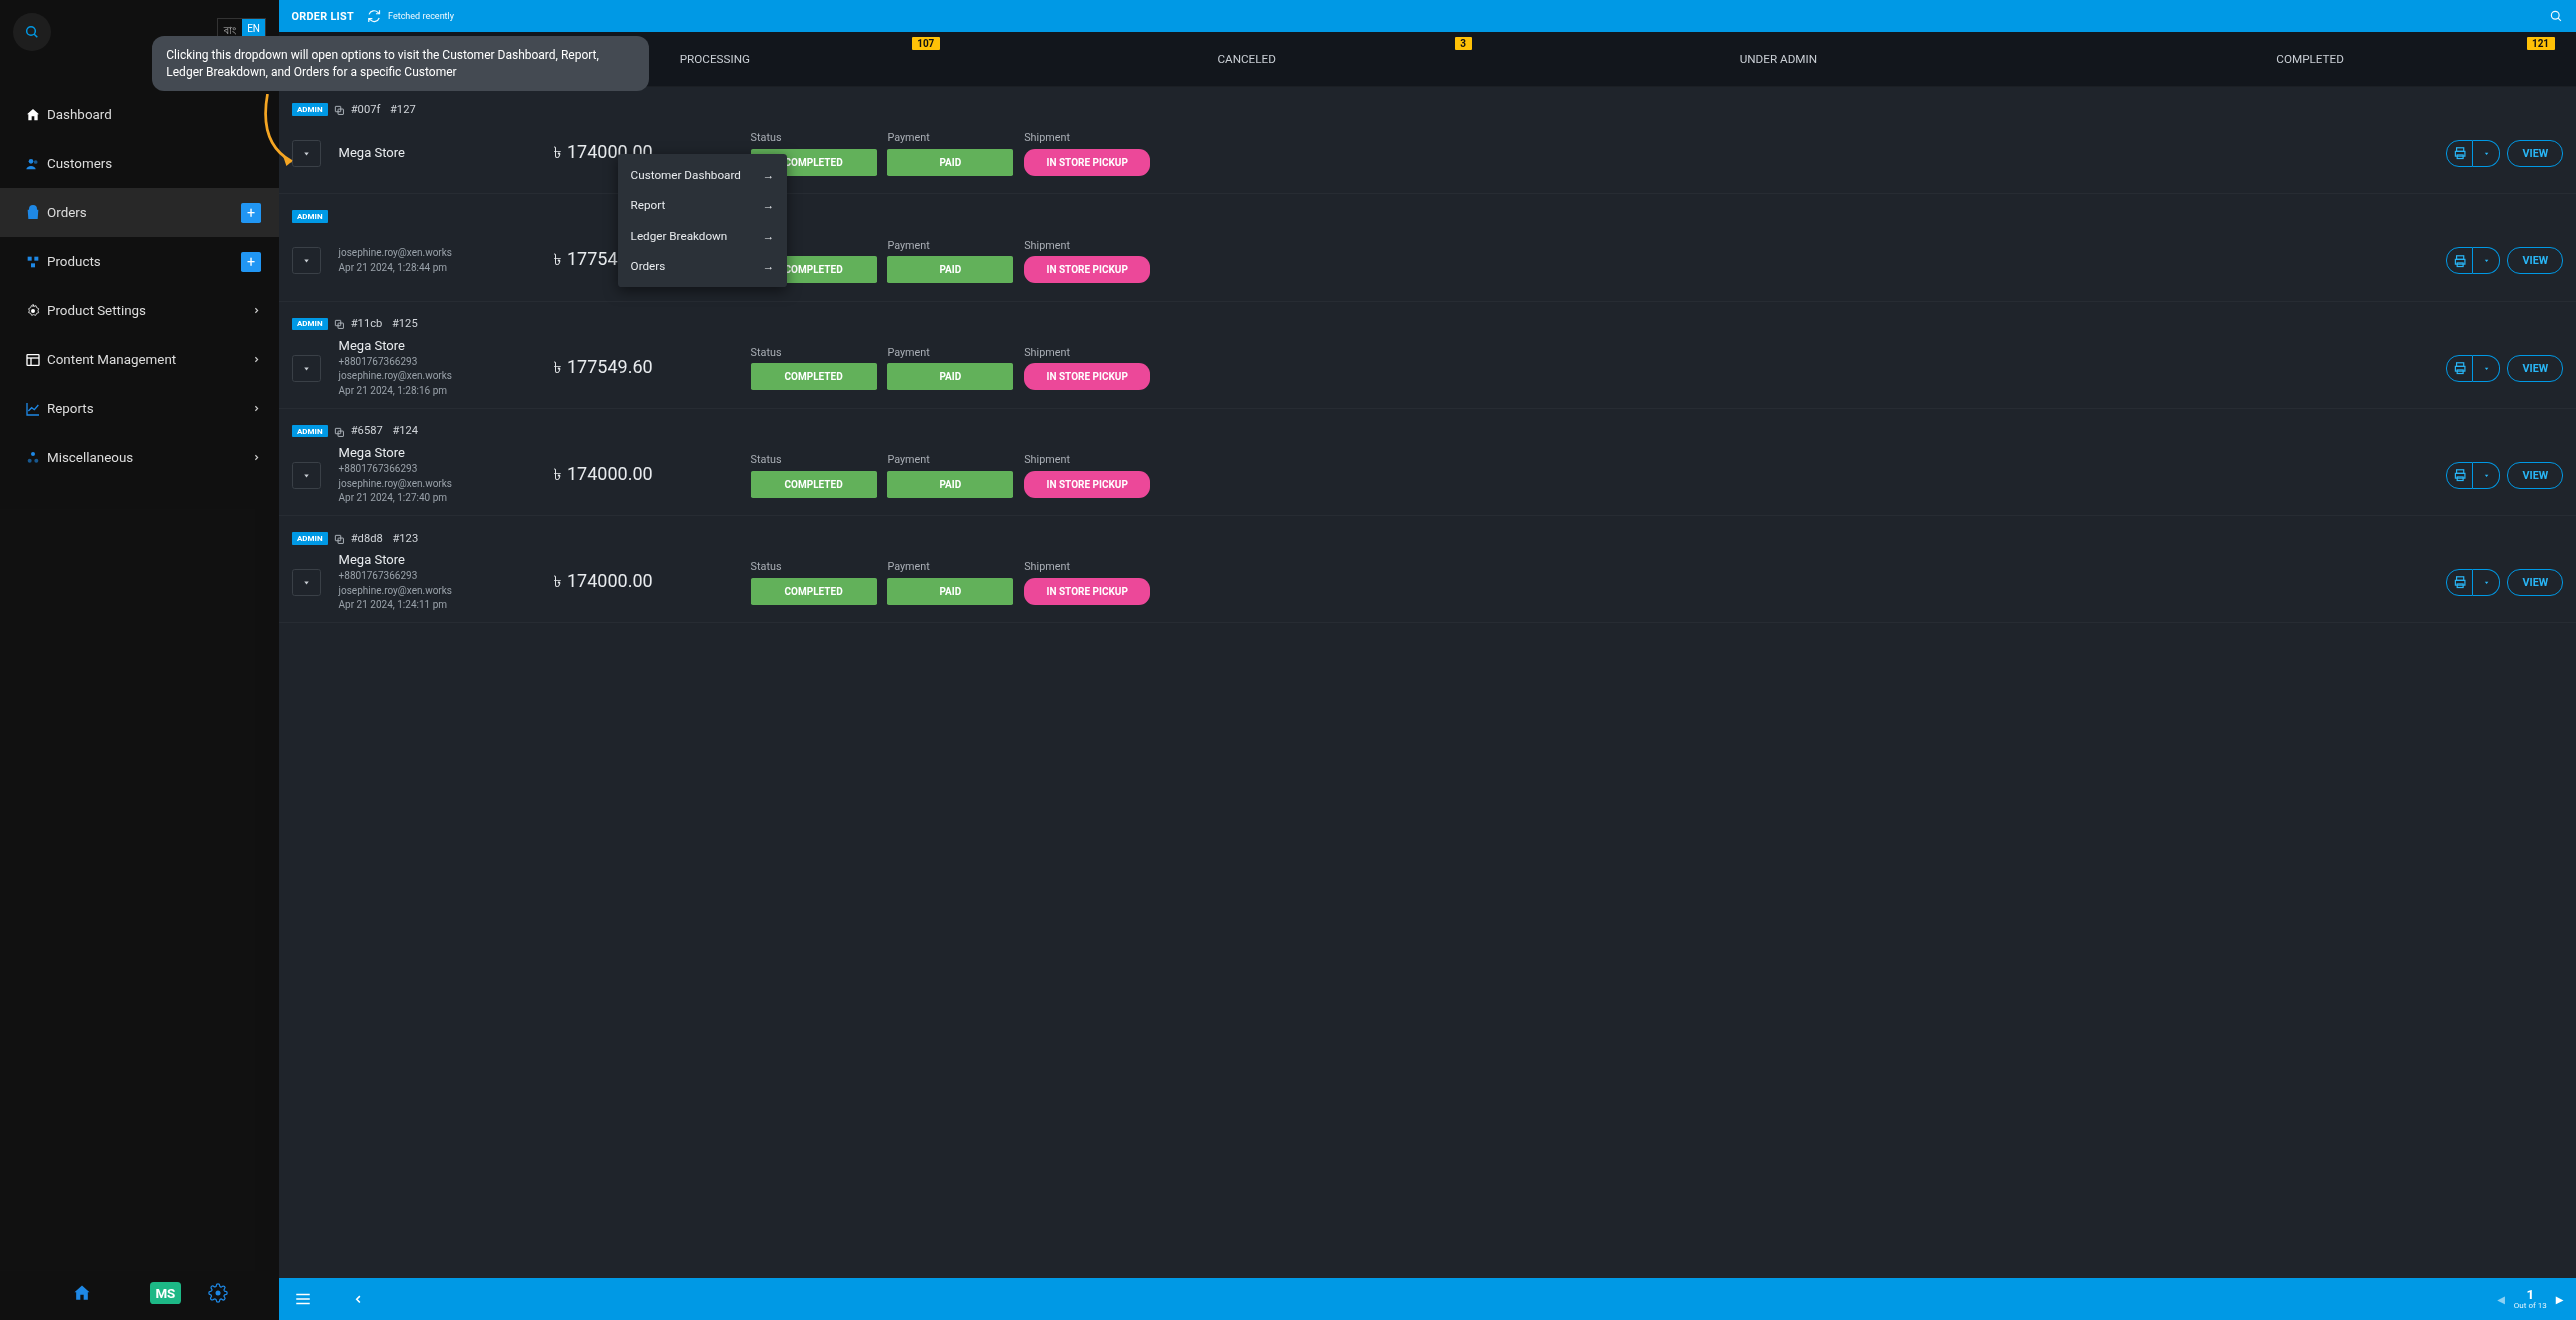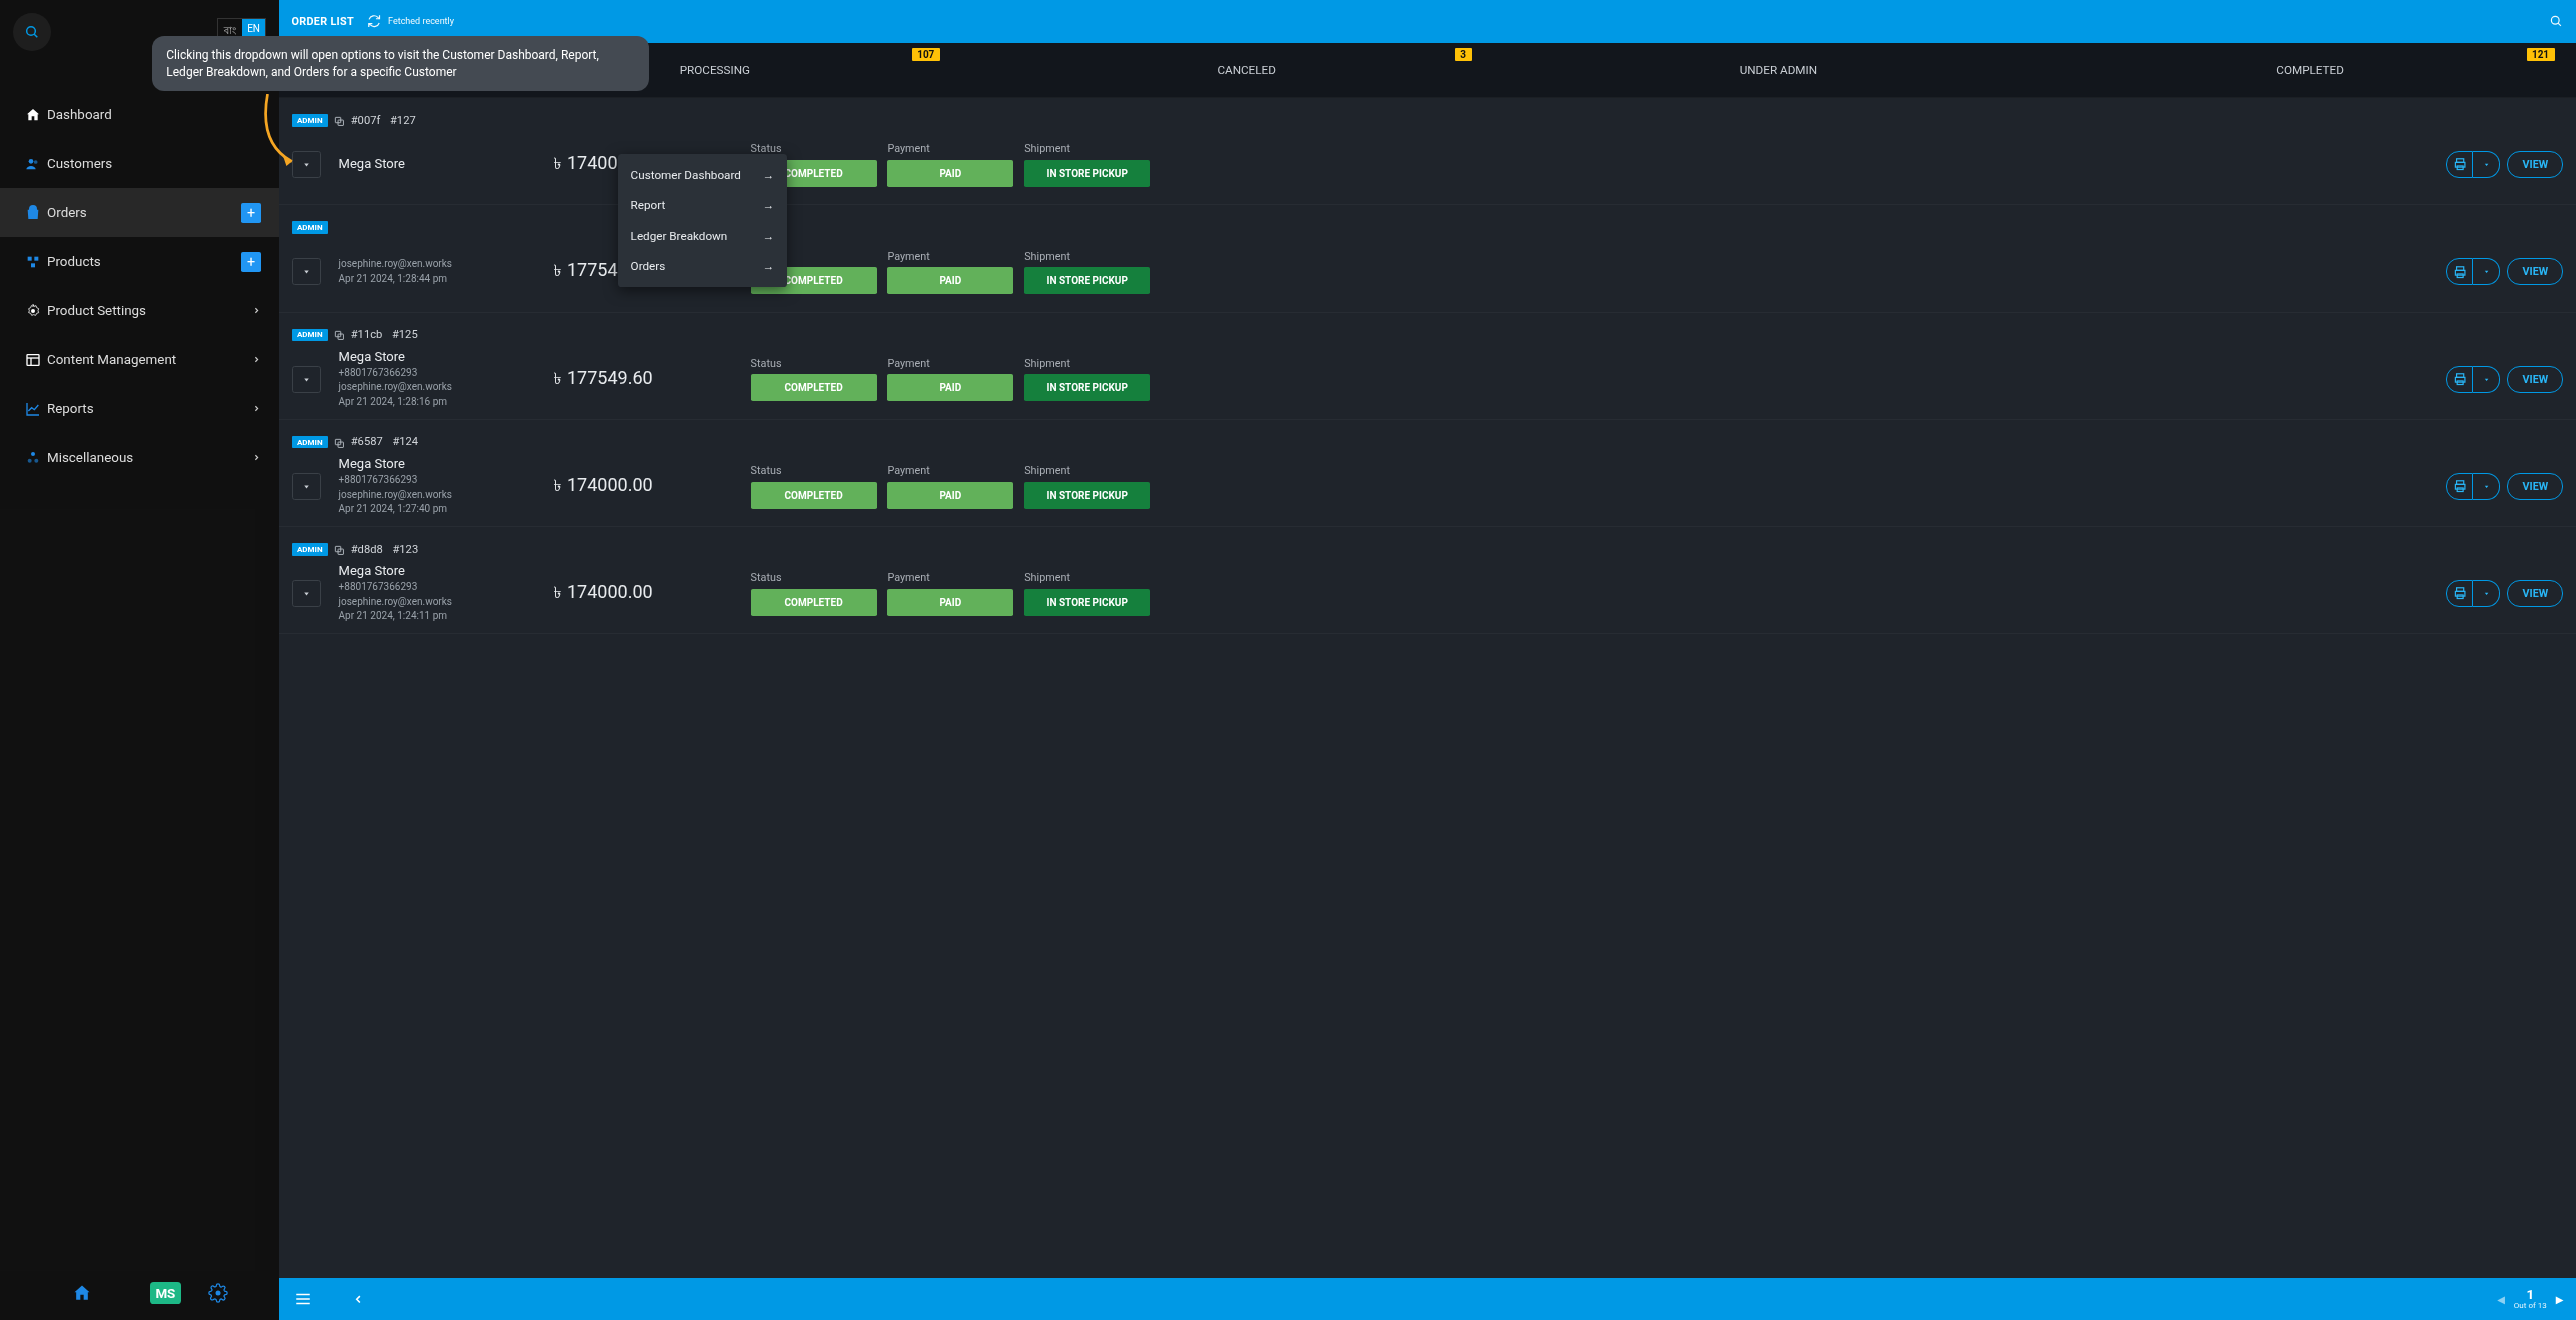--- a/index.html
+++ b/index.html
@@ -27,7 +27,7 @@
 
 
 .main { flex:1; display:flex; flex-direction:column; background:#1f242b; position:relative;}
-.topbar { height:43px; background:#0099e5; display:flex; align-items:center; padding:0 12.6px; color:#fff;}
+.topbar { height:32px; background:#0099e5; display:flex; align-items:center; padding:0 12.6px; color:#fff;}
 .topbar .title { font-size:10.8px; font-weight:700; letter-spacing:0.3px;}
 .topbar .refresh { margin-left:12.6px; display:flex; align-items:center; gap:7.2px; font-size:9px; opacity:.95;}
 .topbar .srch { margin-left:auto; opacity:.95;}

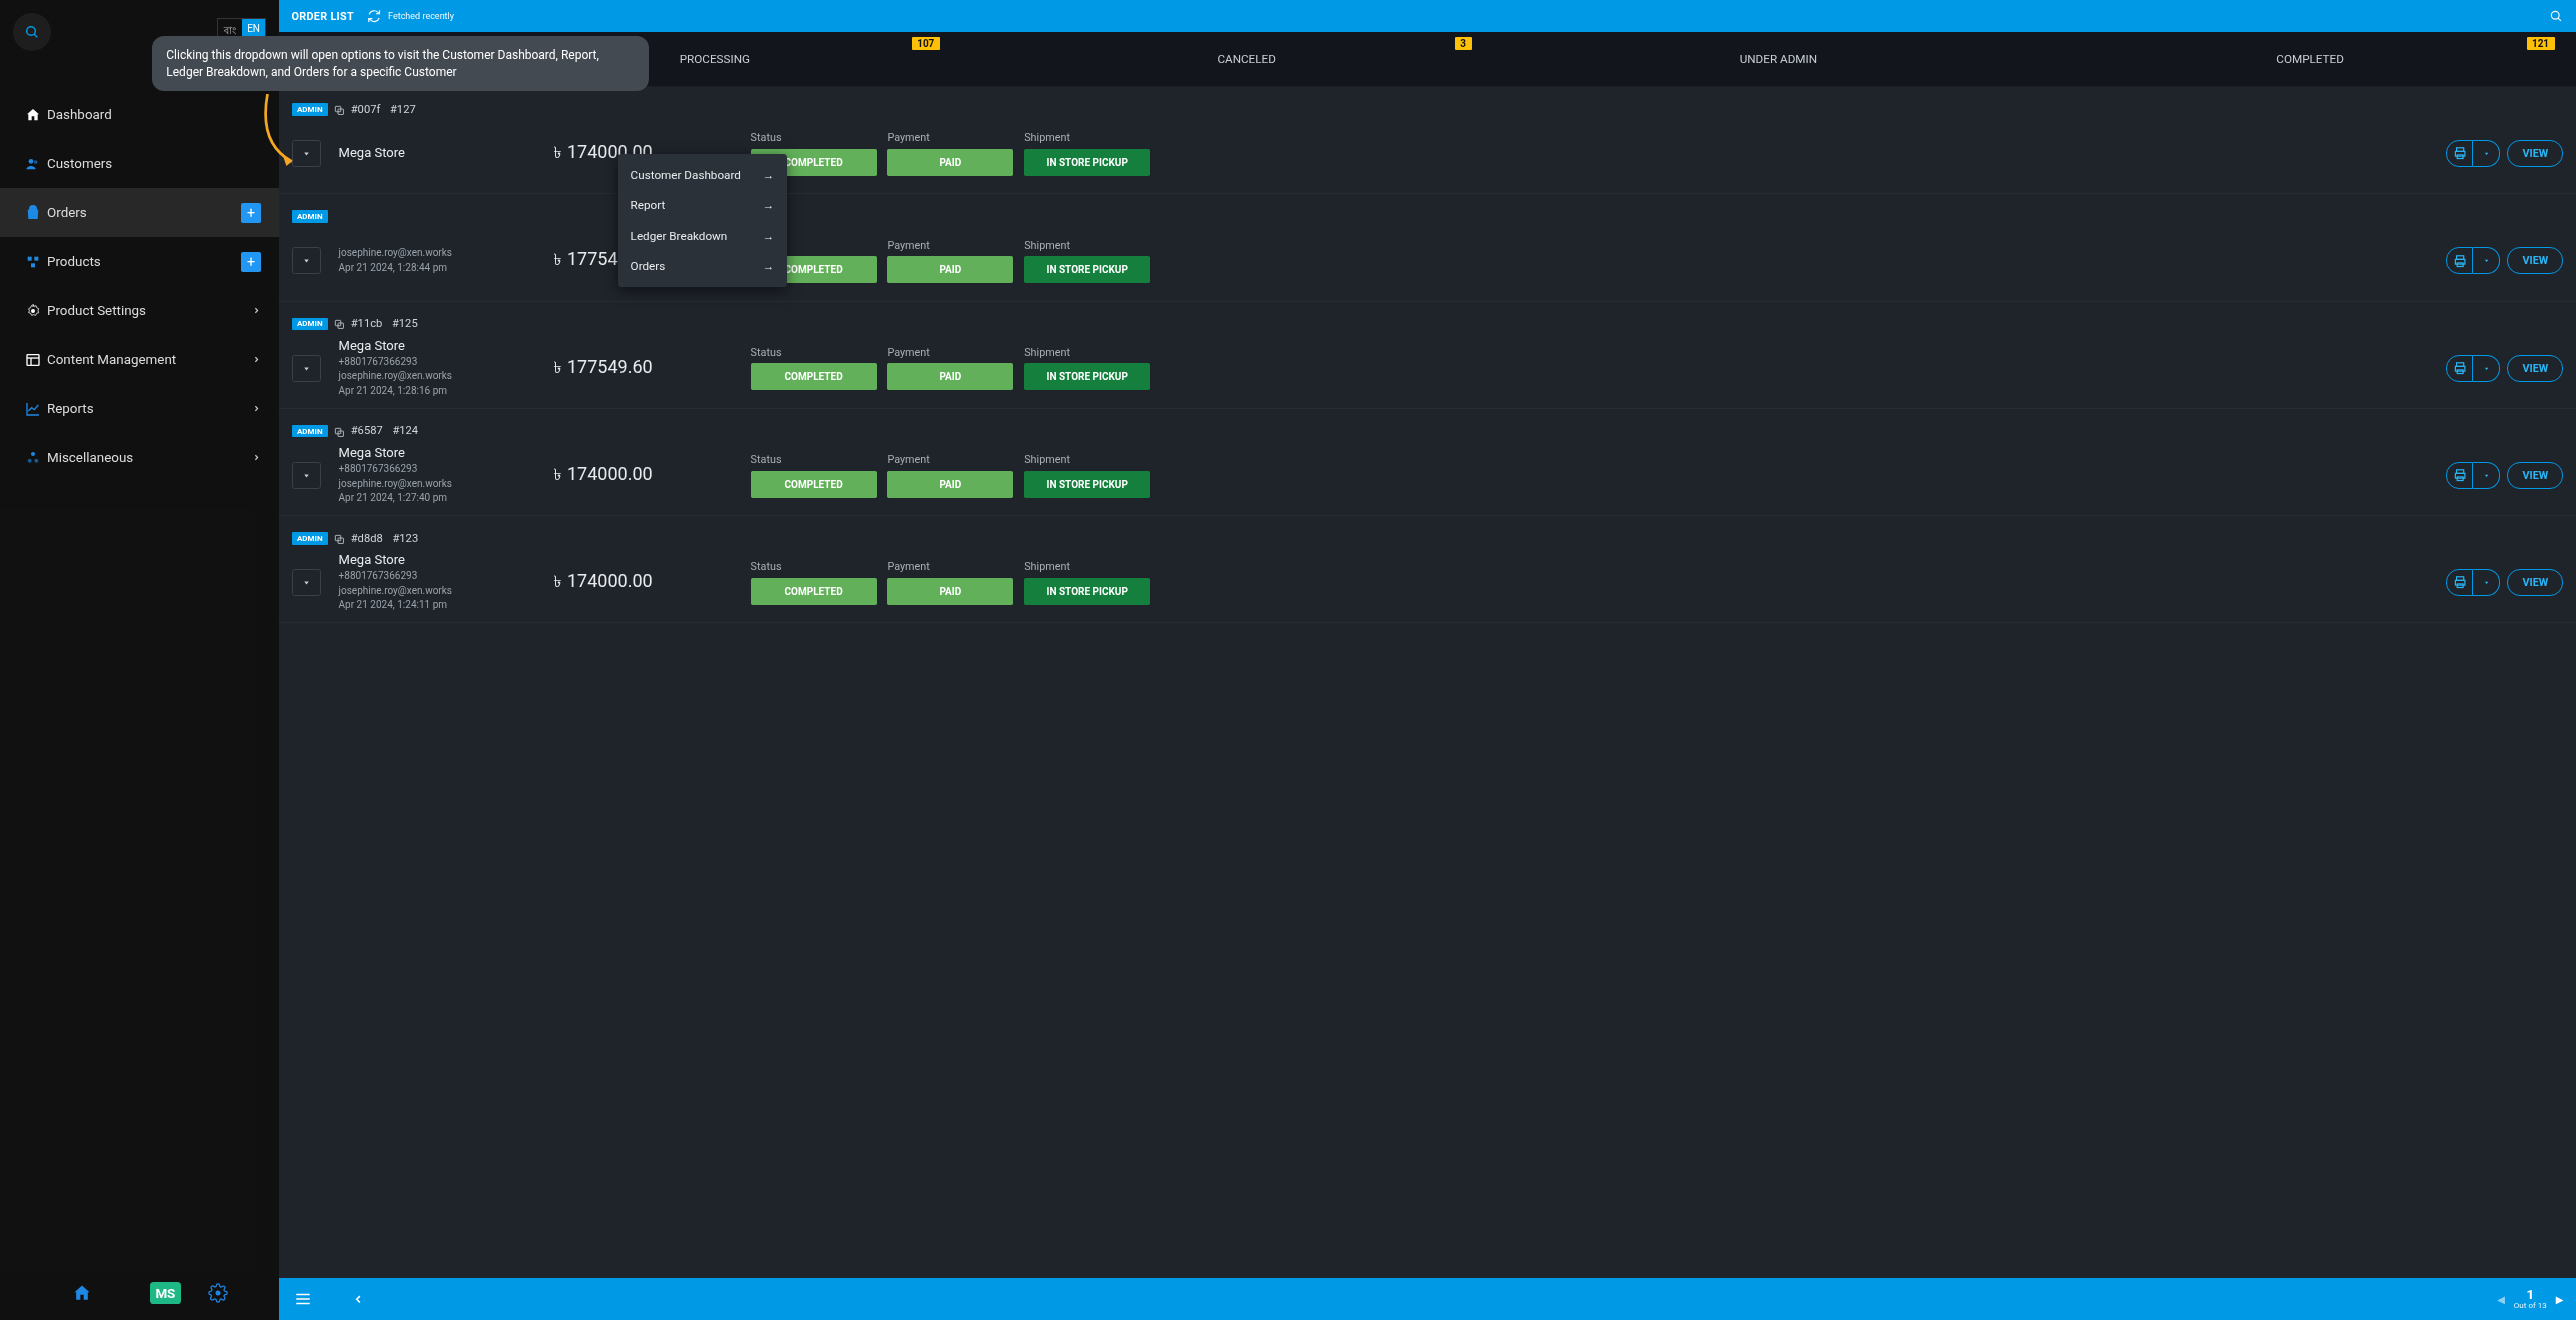--- a/index.html
+++ b/index.html
@@ -57,7 +57,7 @@
 .sblk .slbl { font-size:10.8px; color:#a9aeb5; margin-bottom:4.5px;}
 .sblk .pill { height:27px; border-radius:1.8px; display:flex; align-items:center; justify-content:center; font-size:10px; font-weight:700; color:#fff;}
 .pill.green { background:#62b15a;}
-.pill.lblue { background:#15803d;}
+.pill.lblue { background:#ec4899;border-radius:11px;}
 .acts { display:flex; gap:7.2px; margin-left:9px;}
 .acts .btn { height:27px; border:0.9px solid #0099e5; border-radius:13px; display:flex; align-items:center; justify-content:center; color:#29b6f6; font-size:10.8px; font-weight:700; cursor:pointer; background:transparent;}
 .acts .btn.prn { width:27px;}

